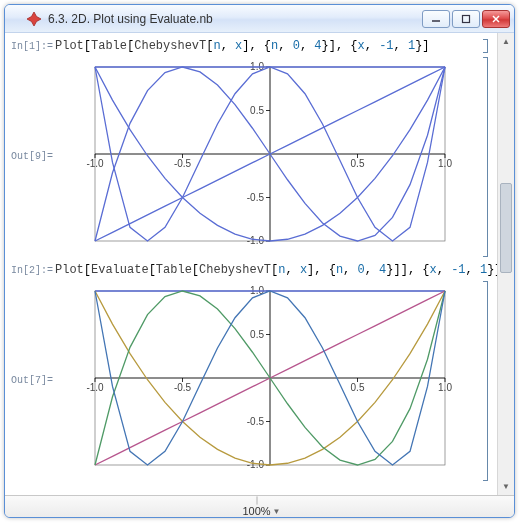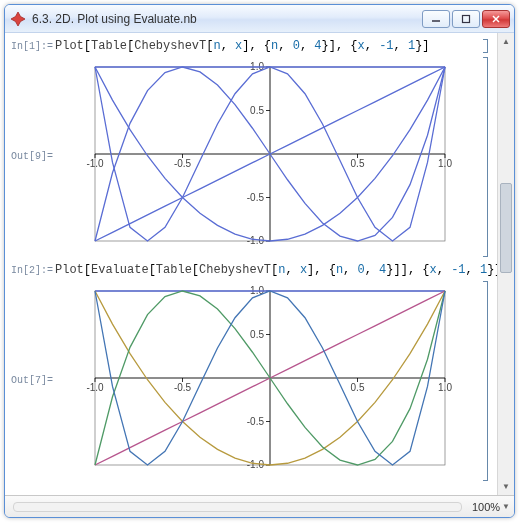--- a/index.html
+++ b/index.html
@@ -26,7 +26,7 @@
     background: linear-gradient(#f8fbff,#e2ecfb 45%,#d4e2f7 55%,#e7f0fb);
     border-bottom: 1px solid #c3d4ec;
     display: flex; align-items: center;
-    padding: 0 4px 0 5px;
+    padding: 0 4px 0 21px;
   }
   .app-icon { width:16px; height:16px; margin-right:6px; display:flex; align-items:center; justify-content:center;}
   .app-icon svg { display:block; }

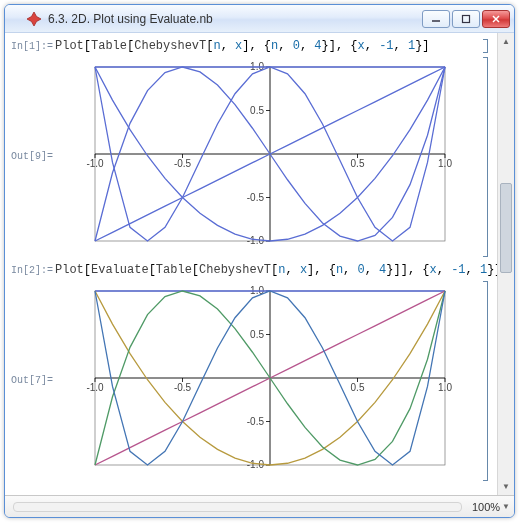--- a/index.html
+++ b/index.html
@@ -79,6 +79,7 @@
     display:flex; align-items:center;
     padding:0 4px 0 8px;
     font-size:11px;
+    flex-direction:column;
   }
   .hscroll-track {
     flex:1; height:10px;

